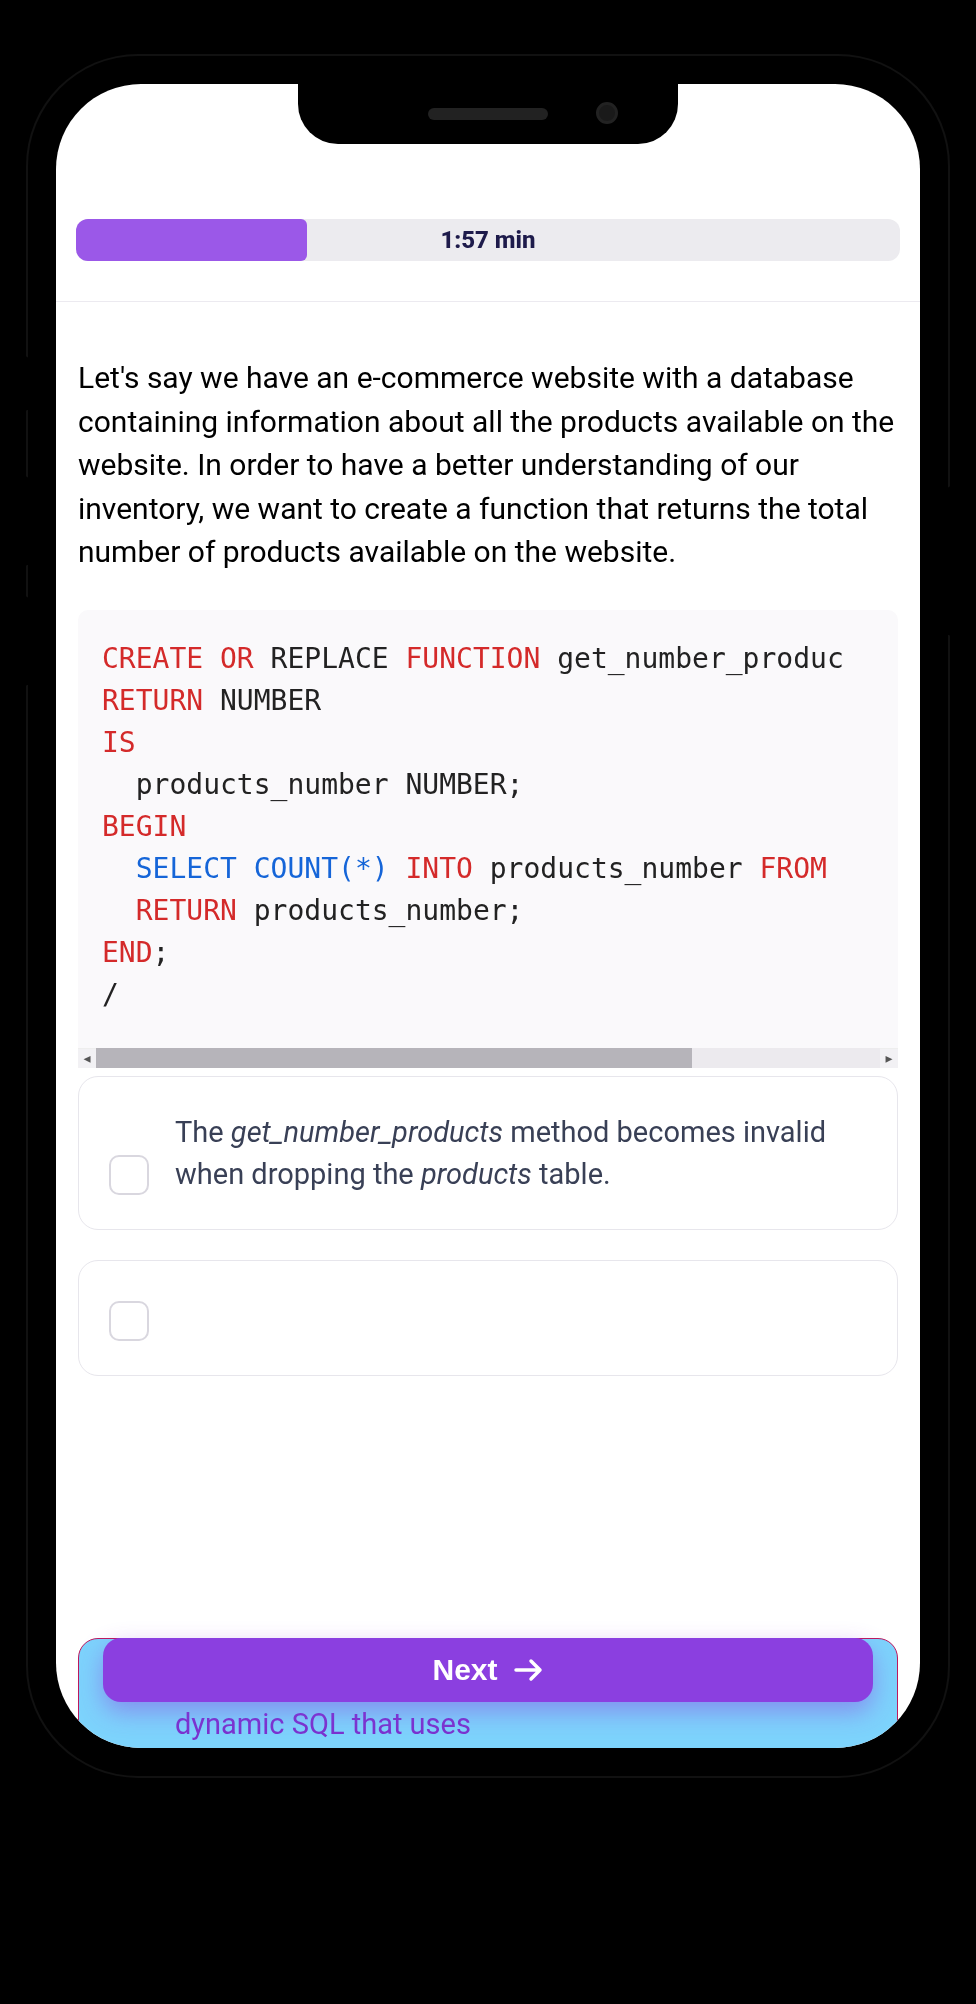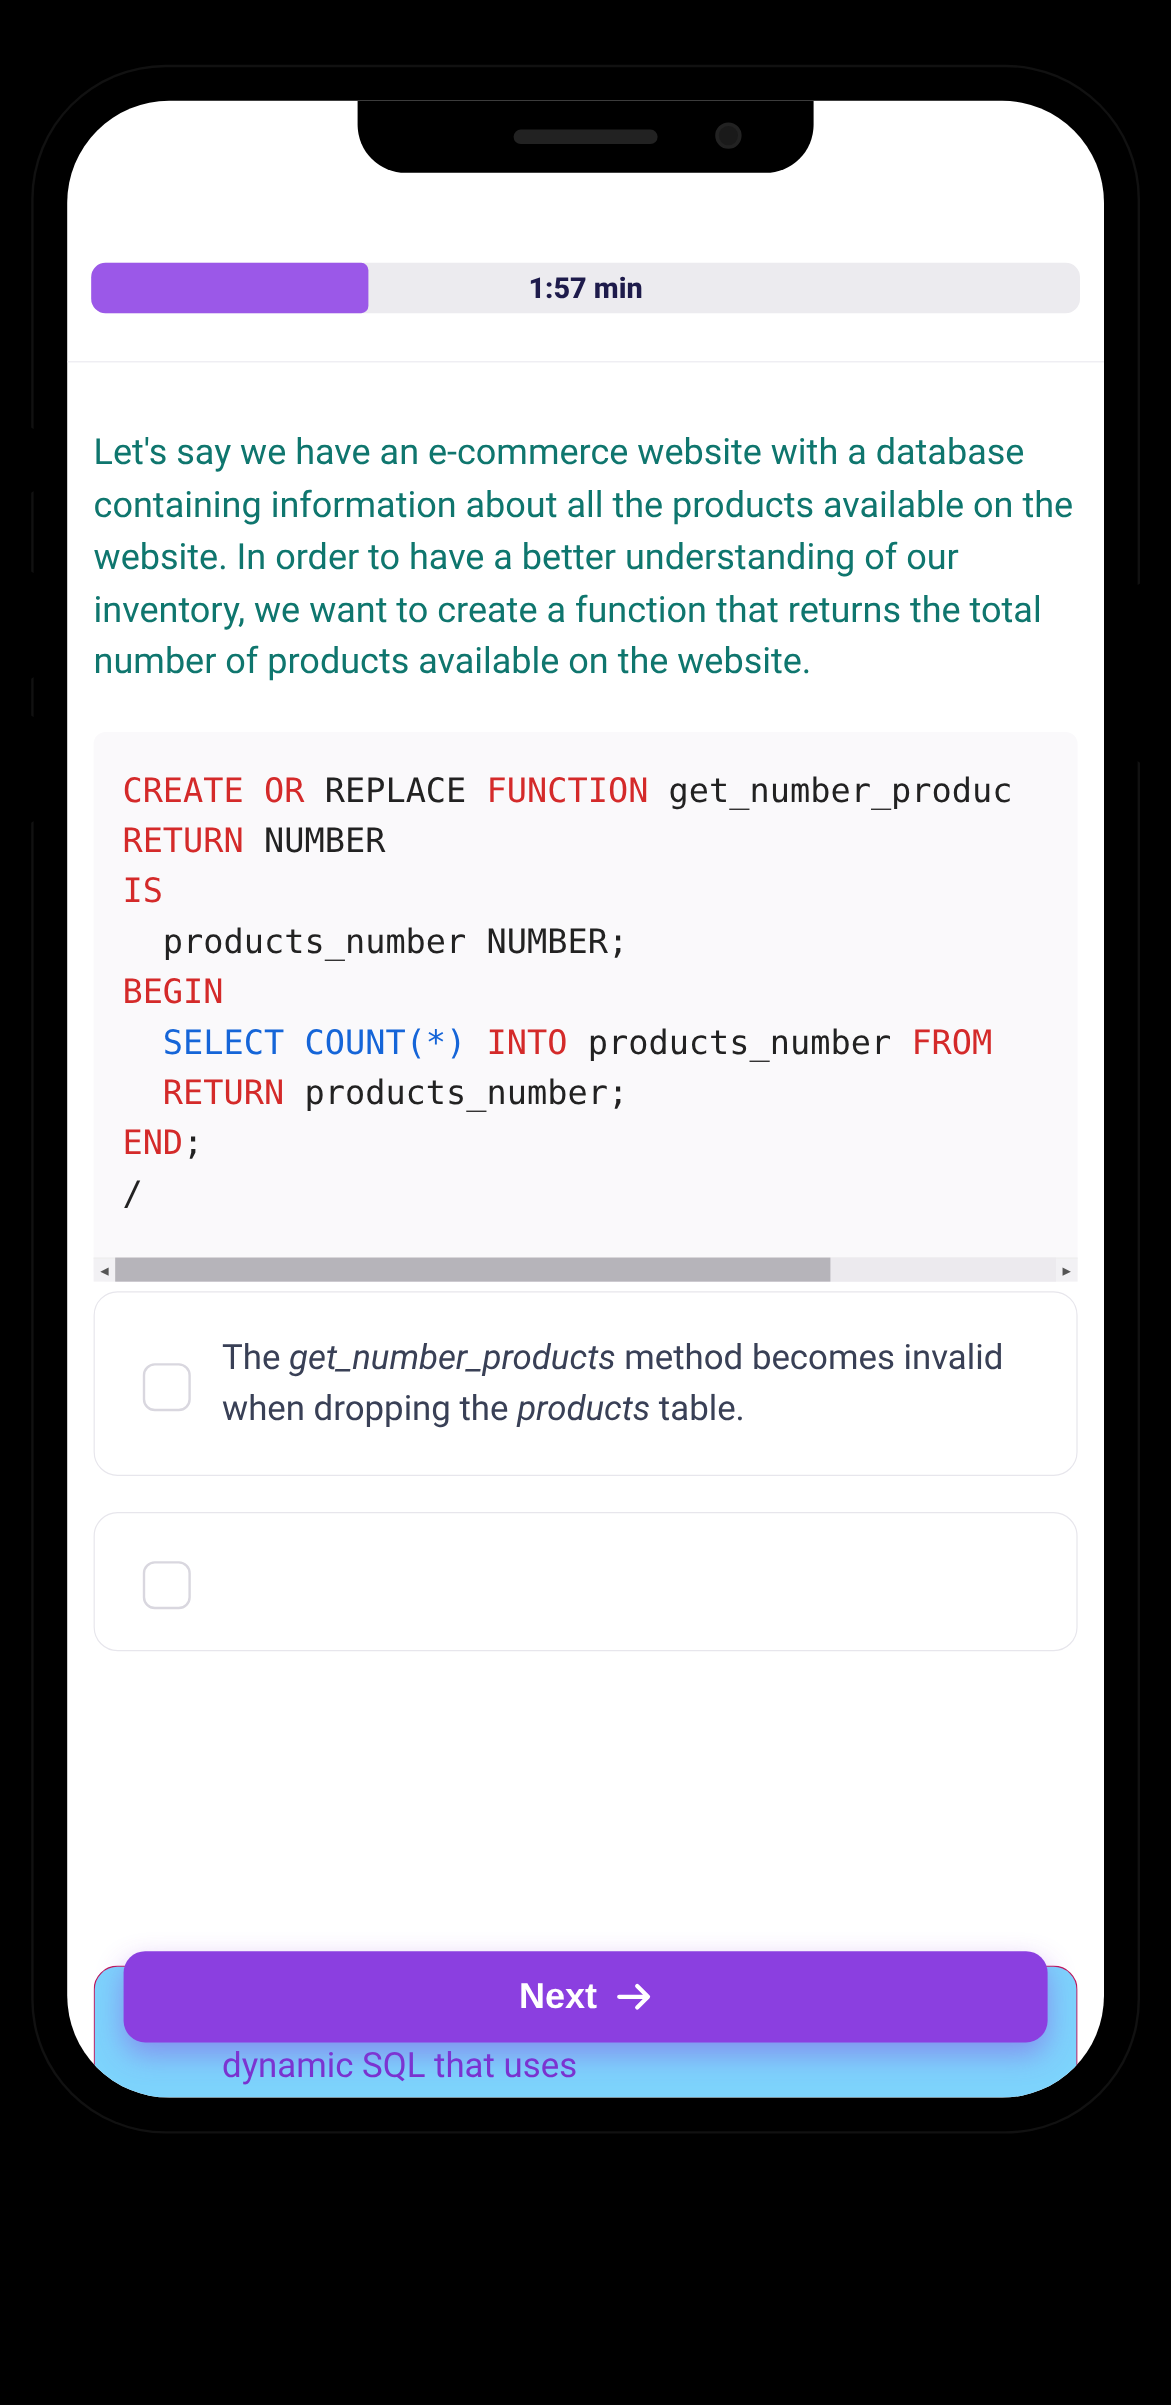--- a/index.html
+++ b/index.html
@@ -67,7 +67,7 @@
 
   .body { padding: 0 22px; }
   .para {
-    color:#0f766e; font-size:30px; line-height:1.45; margin-bottom:36px;
+    color:#000000; font-size:30px; line-height:1.45; margin-bottom:36px;
   }
   .para em { font-style: italic; }
 

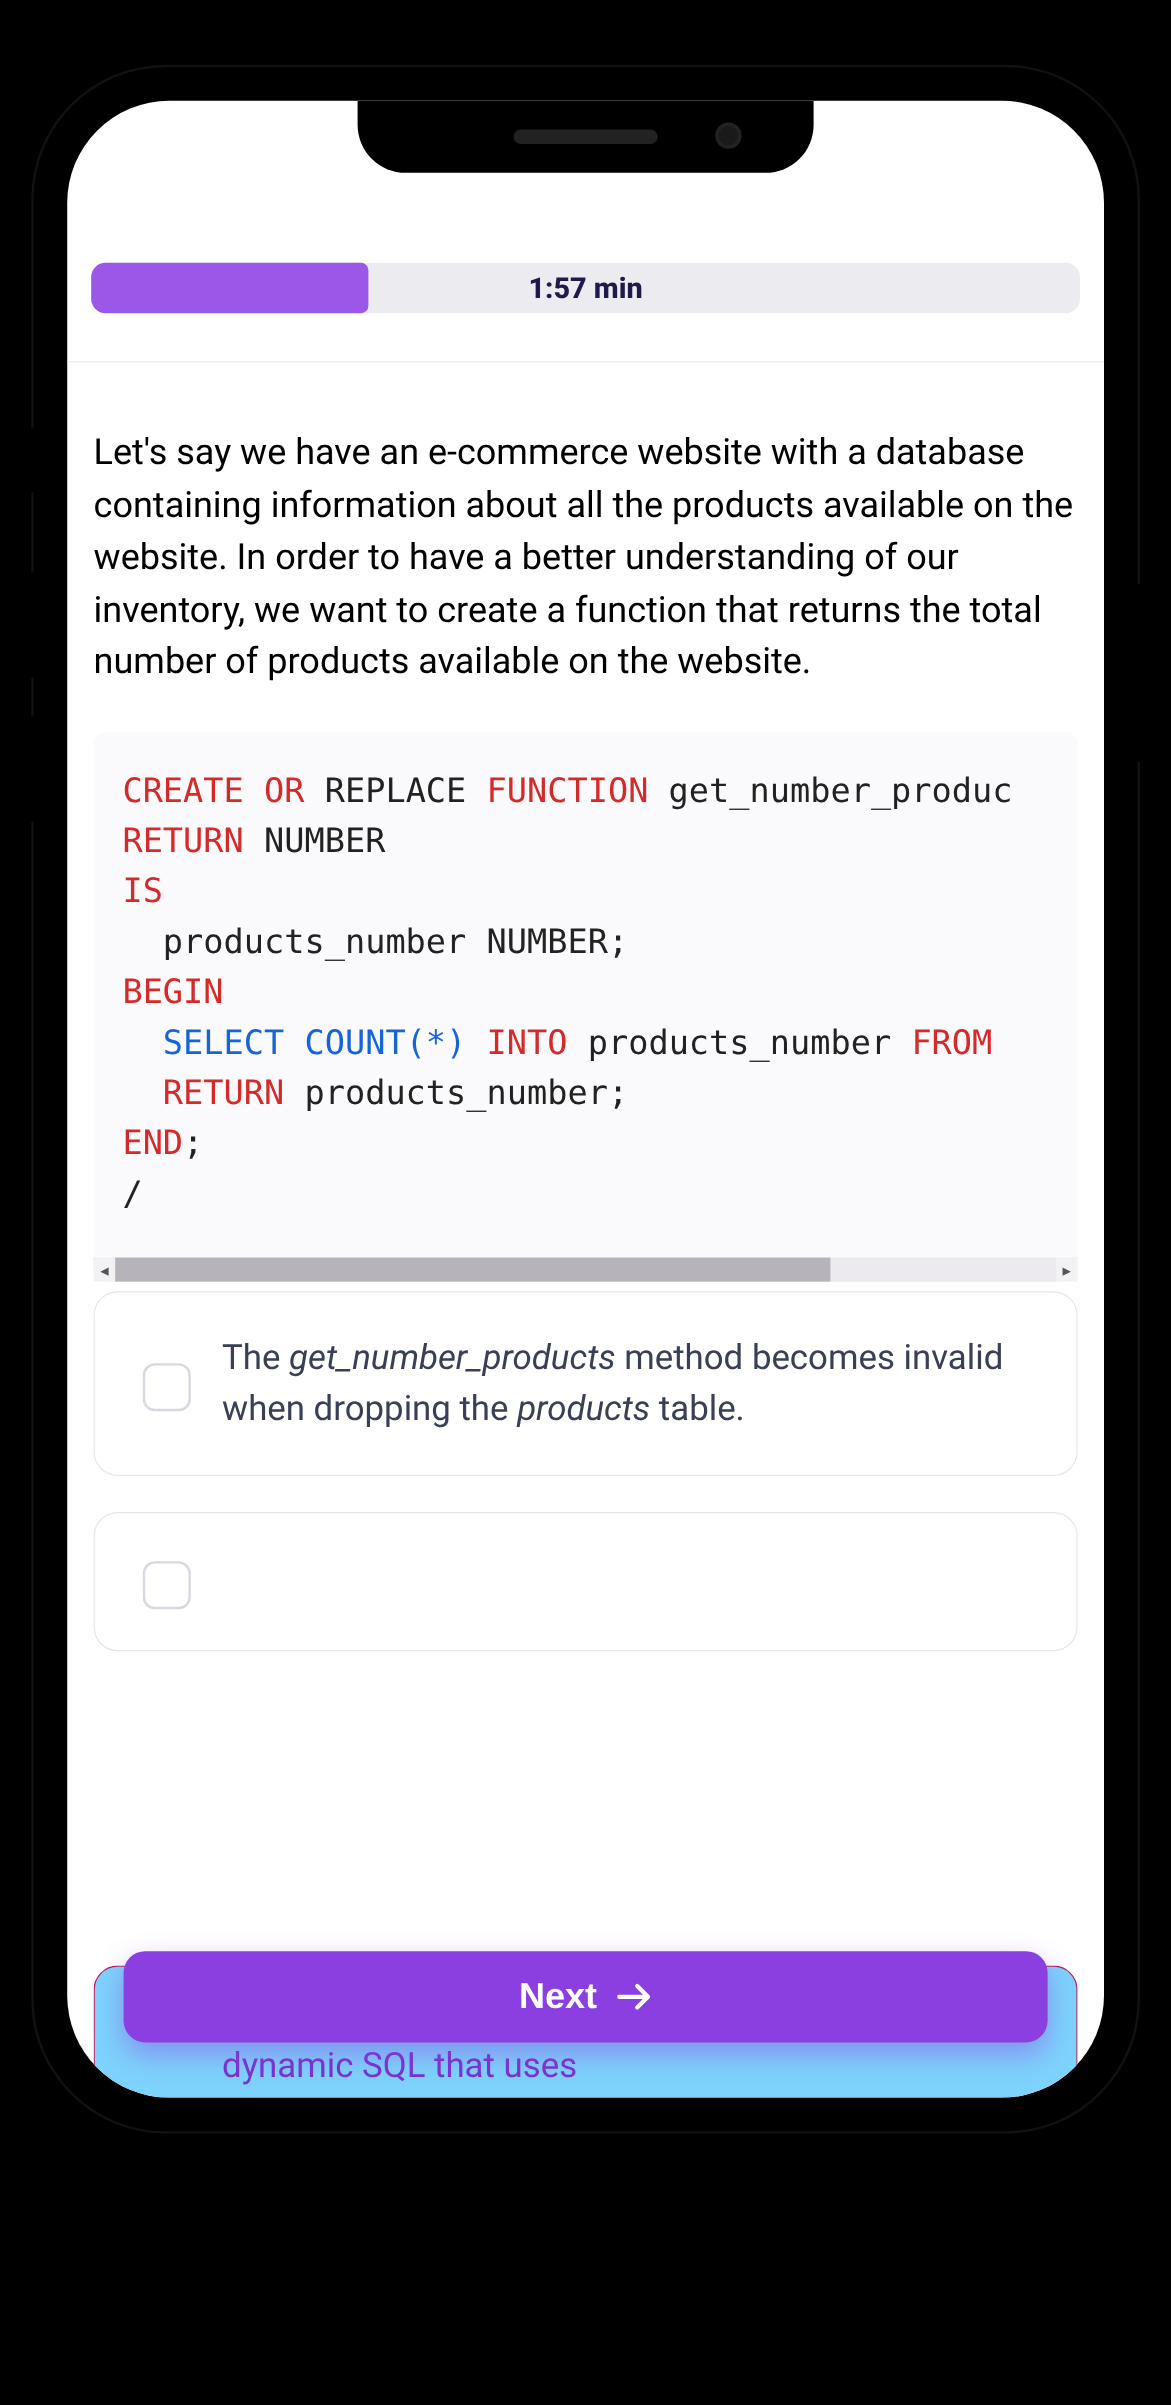--- a/index.html
+++ b/index.html
@@ -108,8 +108,8 @@
 
   .answer {
     border:1.5px solid #e7e6ec; border-radius:20px;
-    padding: 34px 30px 34px 40px;
-    display:flex; gap:26px; align-items:center;
+    padding: 34px 30px 34px 30px;
+    display:flex; gap:26px; align-items:flex-end;
     margin-bottom:30px;
     background:#fff;
   }

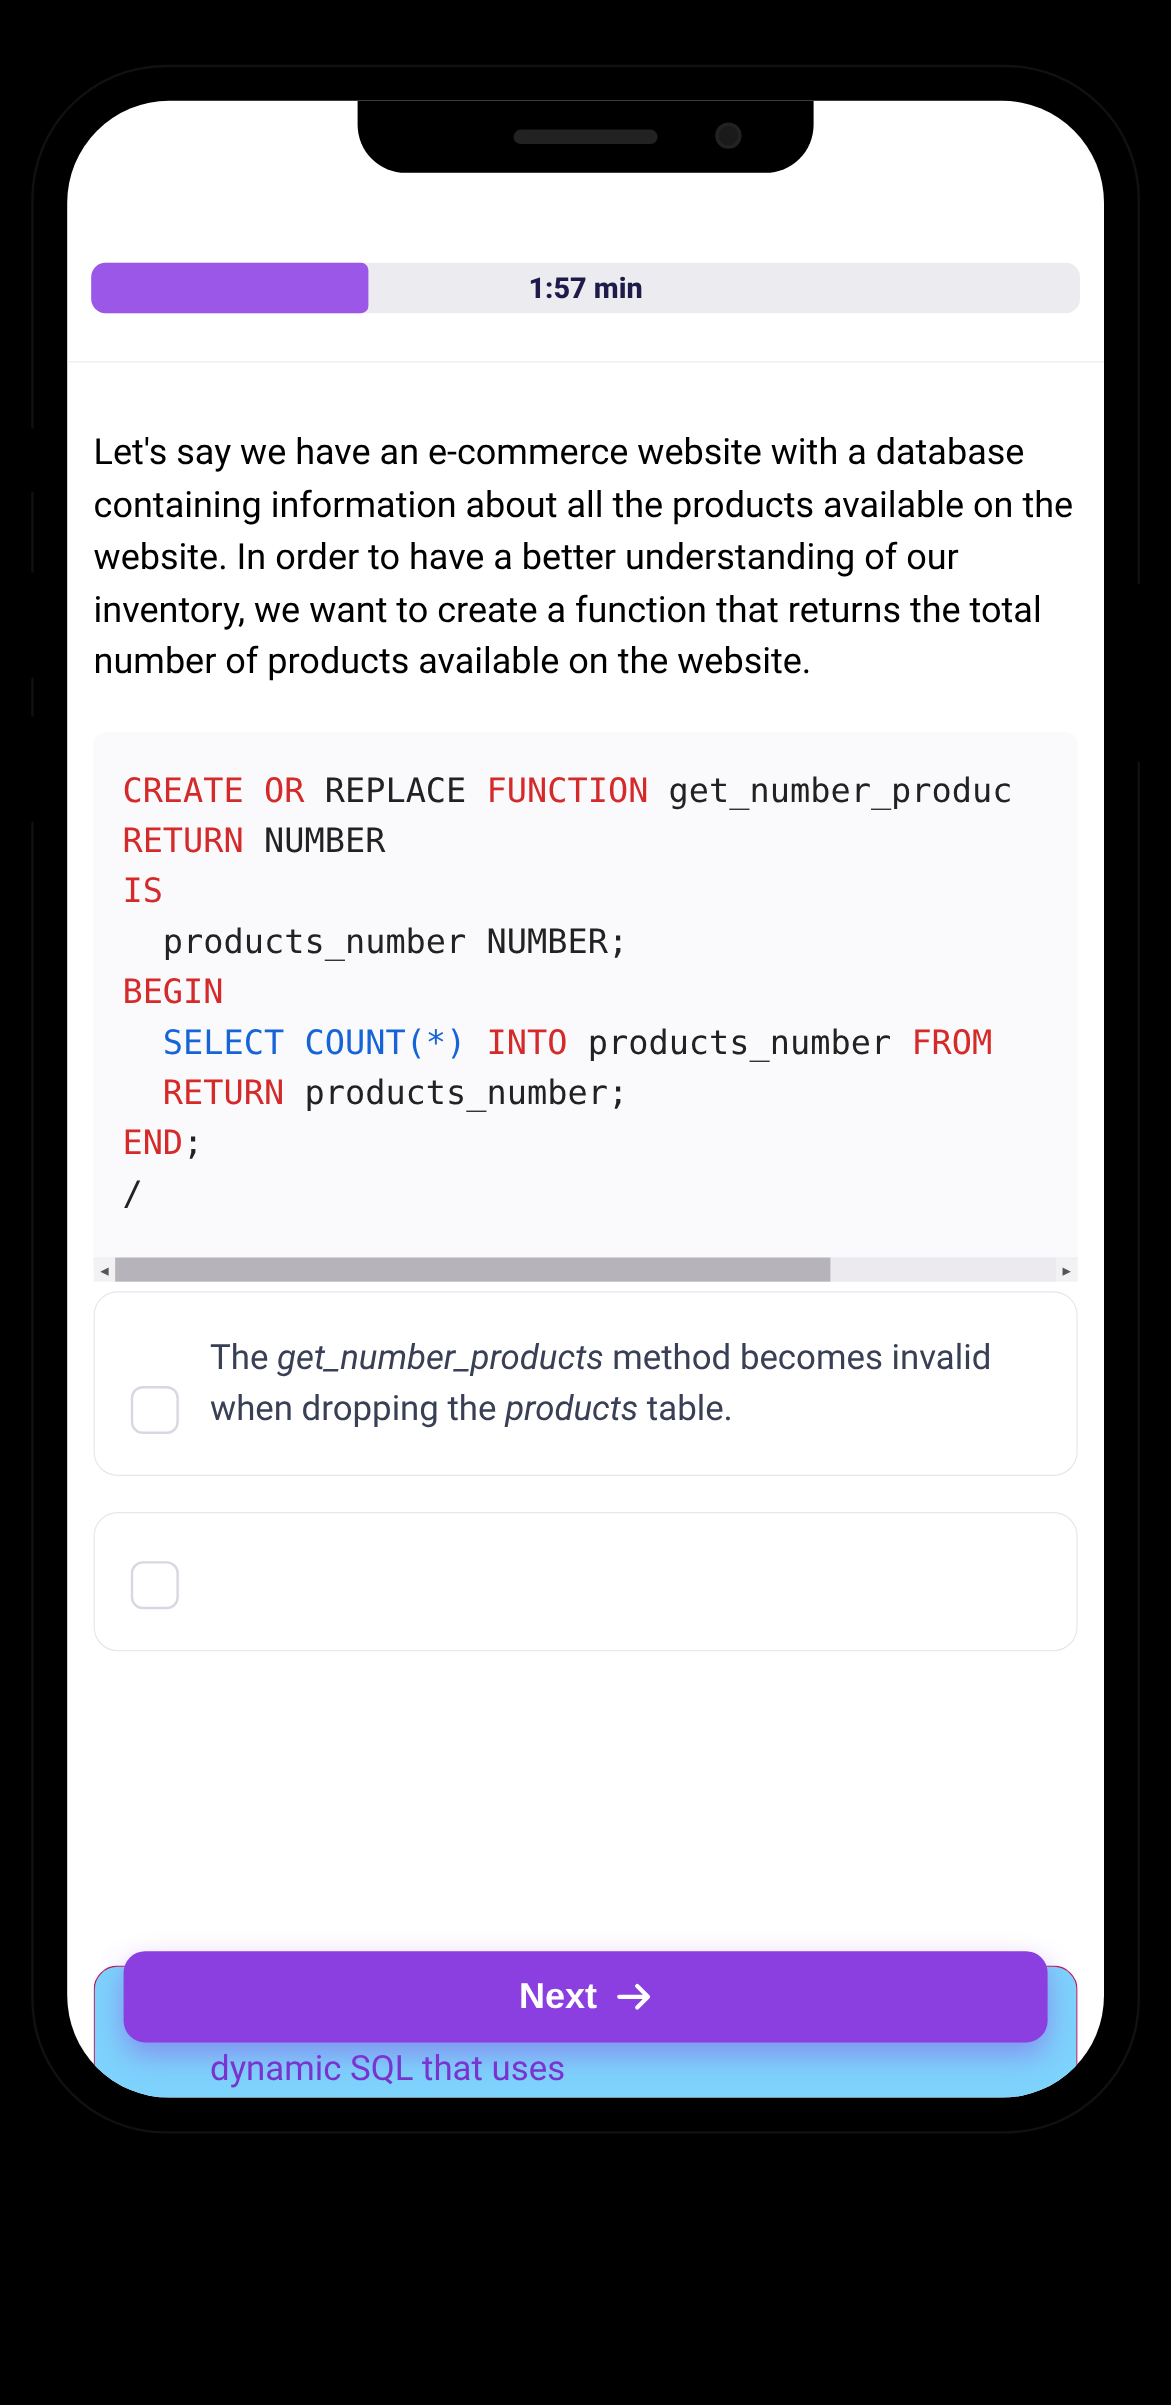--- a/index.html
+++ b/index.html
@@ -130,7 +130,7 @@
   .nextbtn {
     position:absolute; left:50%; transform:translateX(-50%);
     bottom: 46px;
-    width: 770px; height:76px;
+    width: 770px; height:64px;
     background:#8b3fe0; color:#fff; border:none; border-radius:18px;
     font-size:30px; font-weight:700;
     display:flex; align-items:center; justify-content:center; gap:16px;

